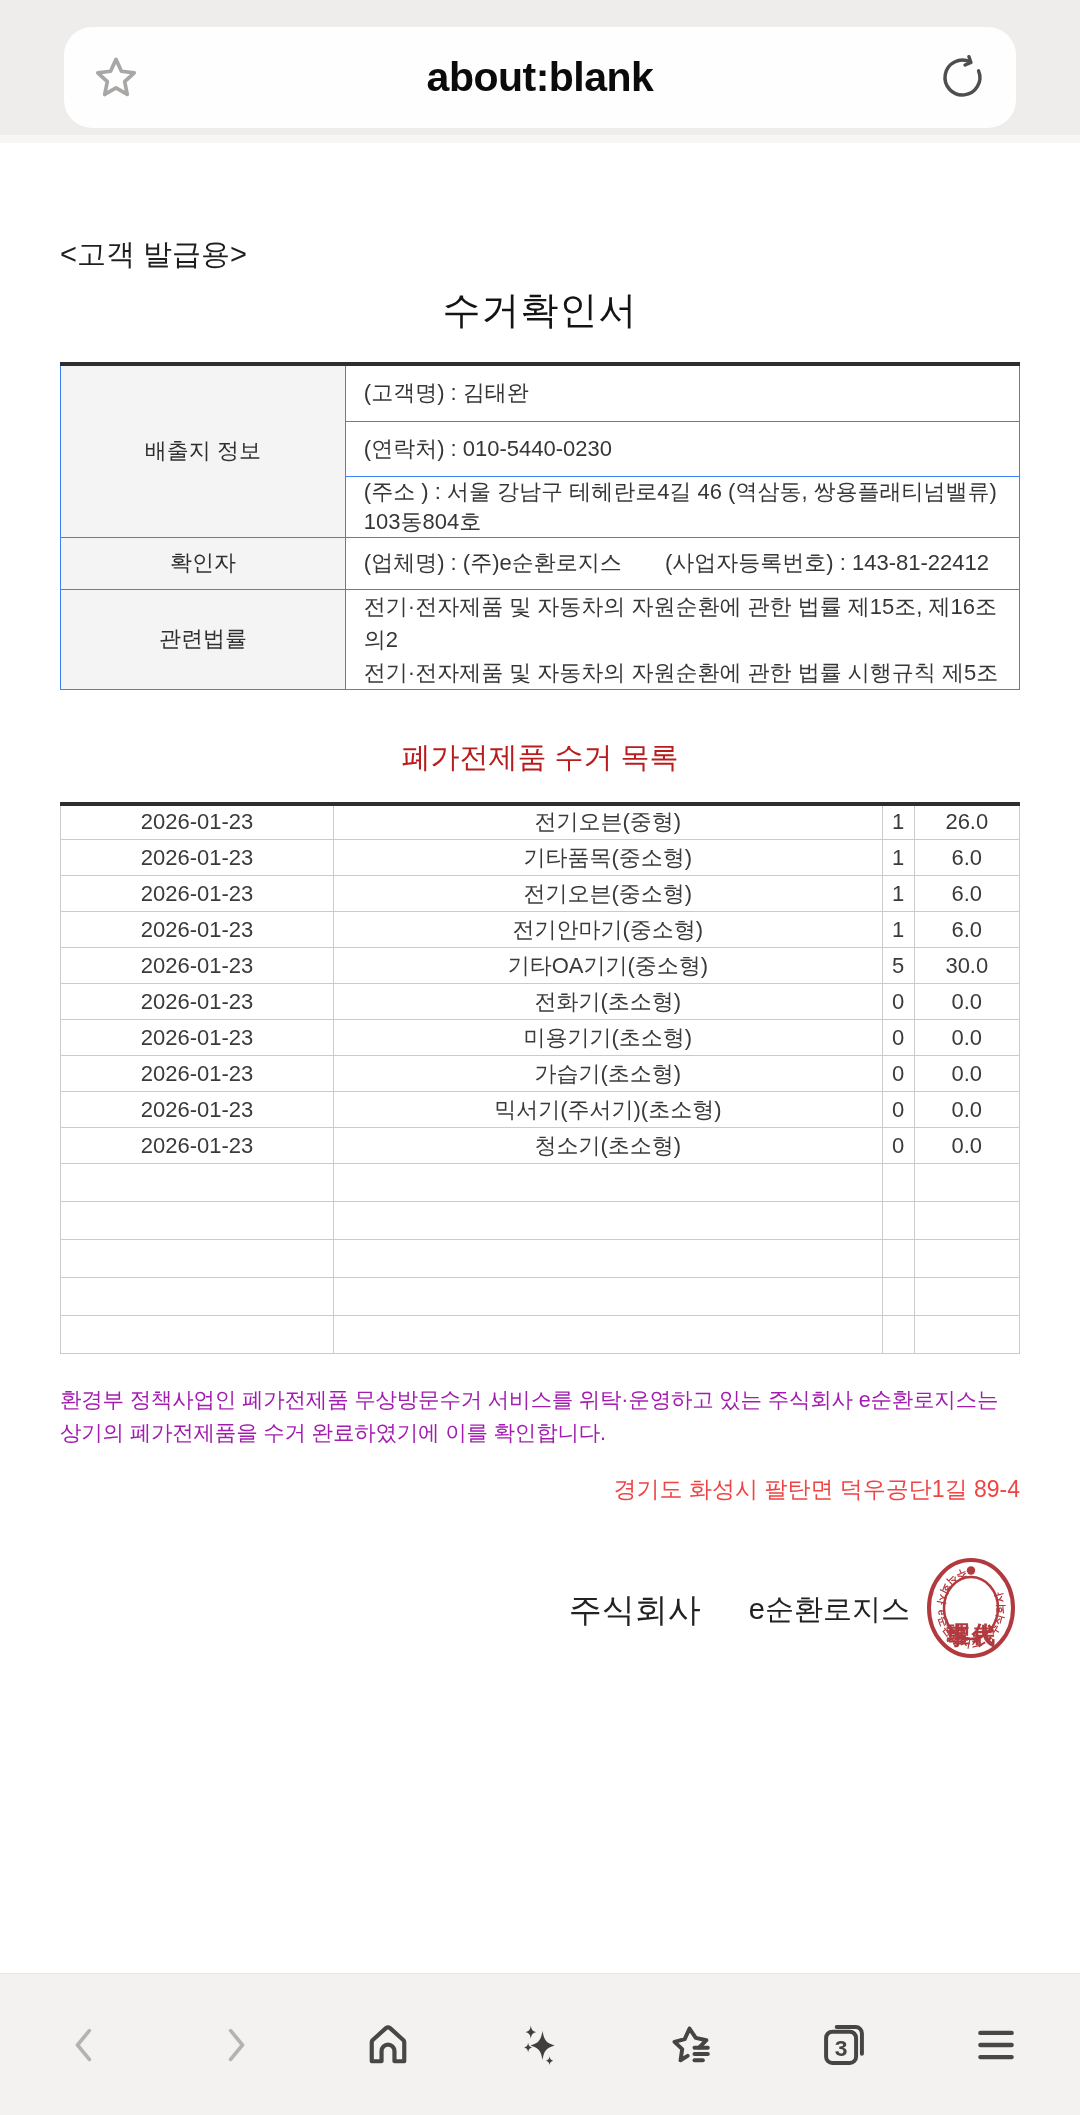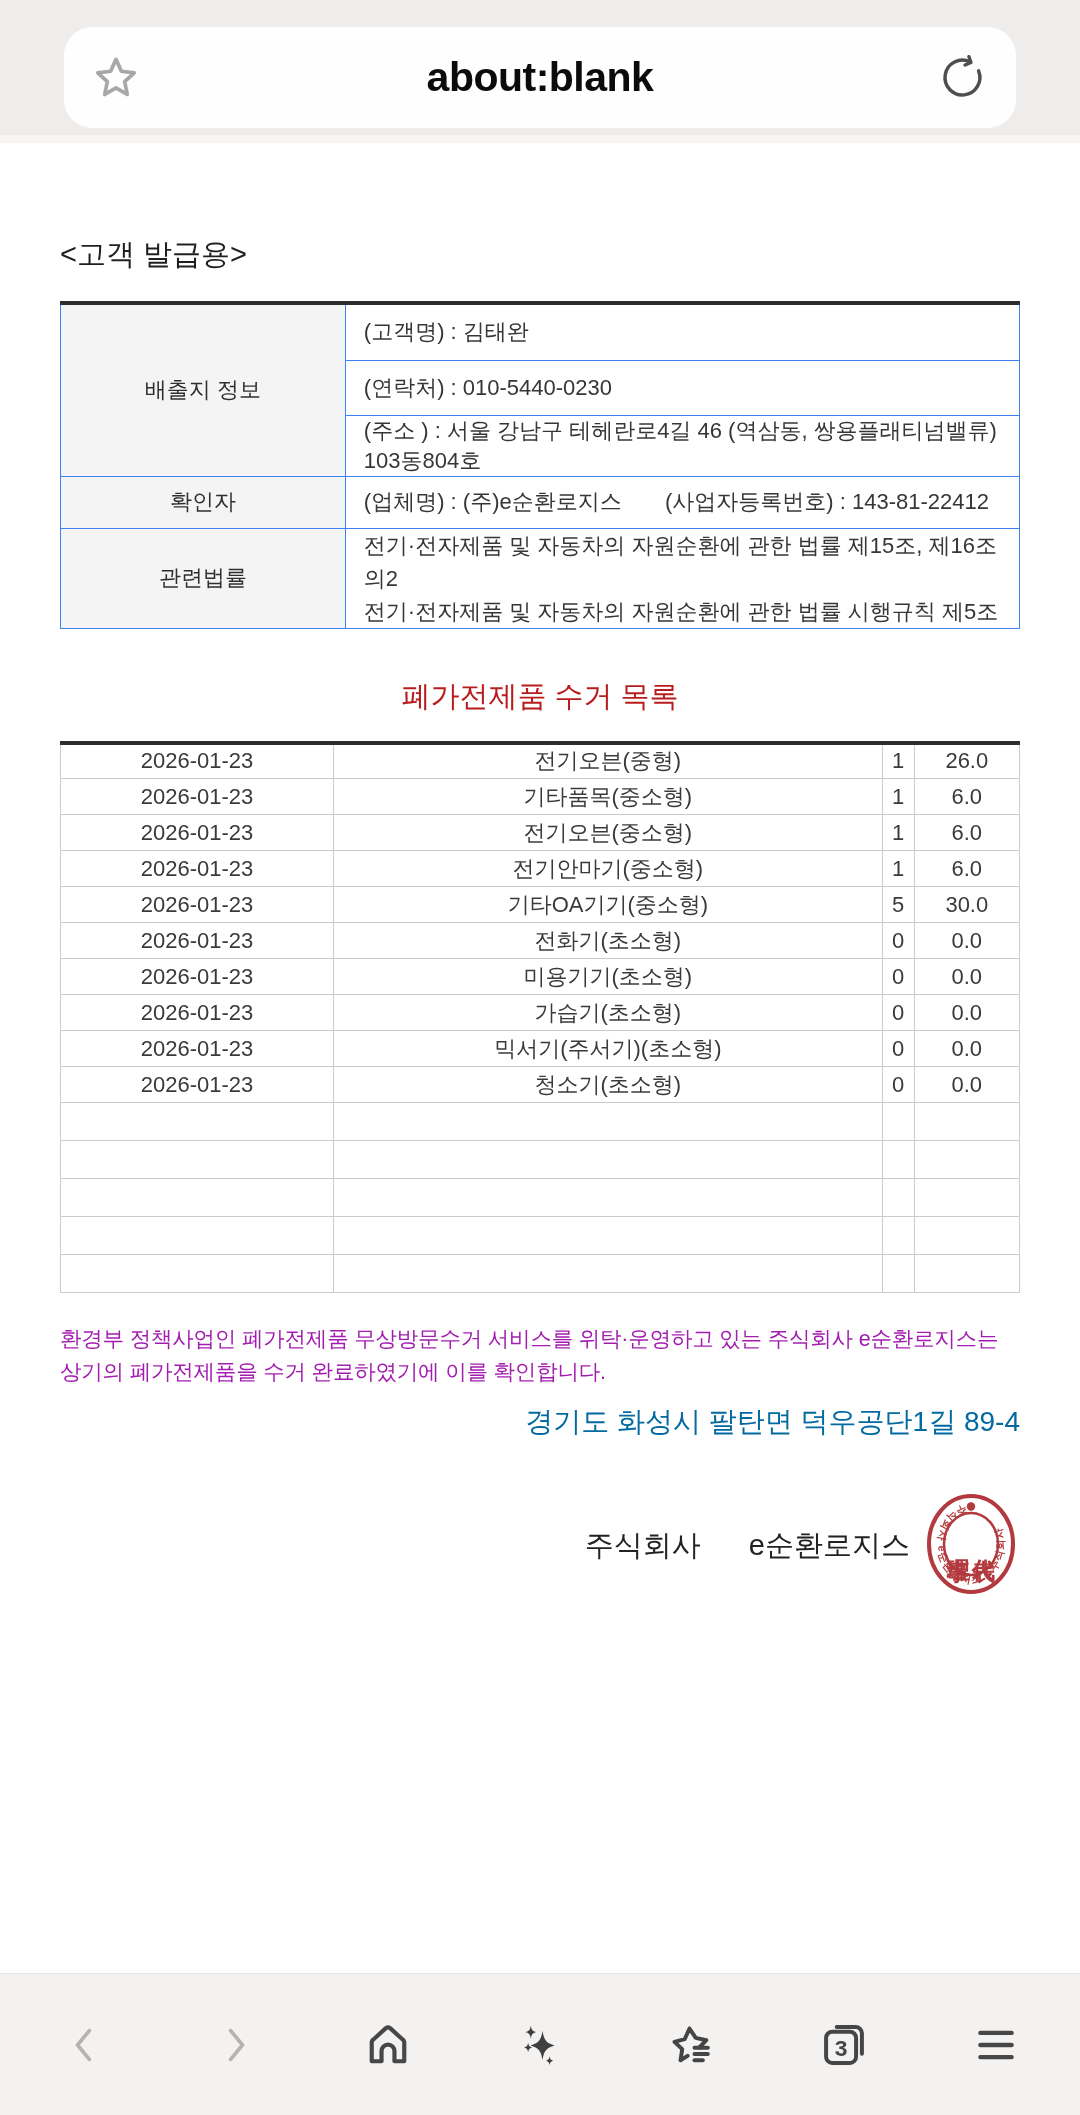--- a/index.html
+++ b/index.html
@@ -85,6 +85,7 @@
 <div class="doc">
 
   <div class="issue-label">&lt;고객 발급용&gt;</div>
+  <div class="doc-title">수거확인서</div>
 
   <table class="info-table">
     <tbody>

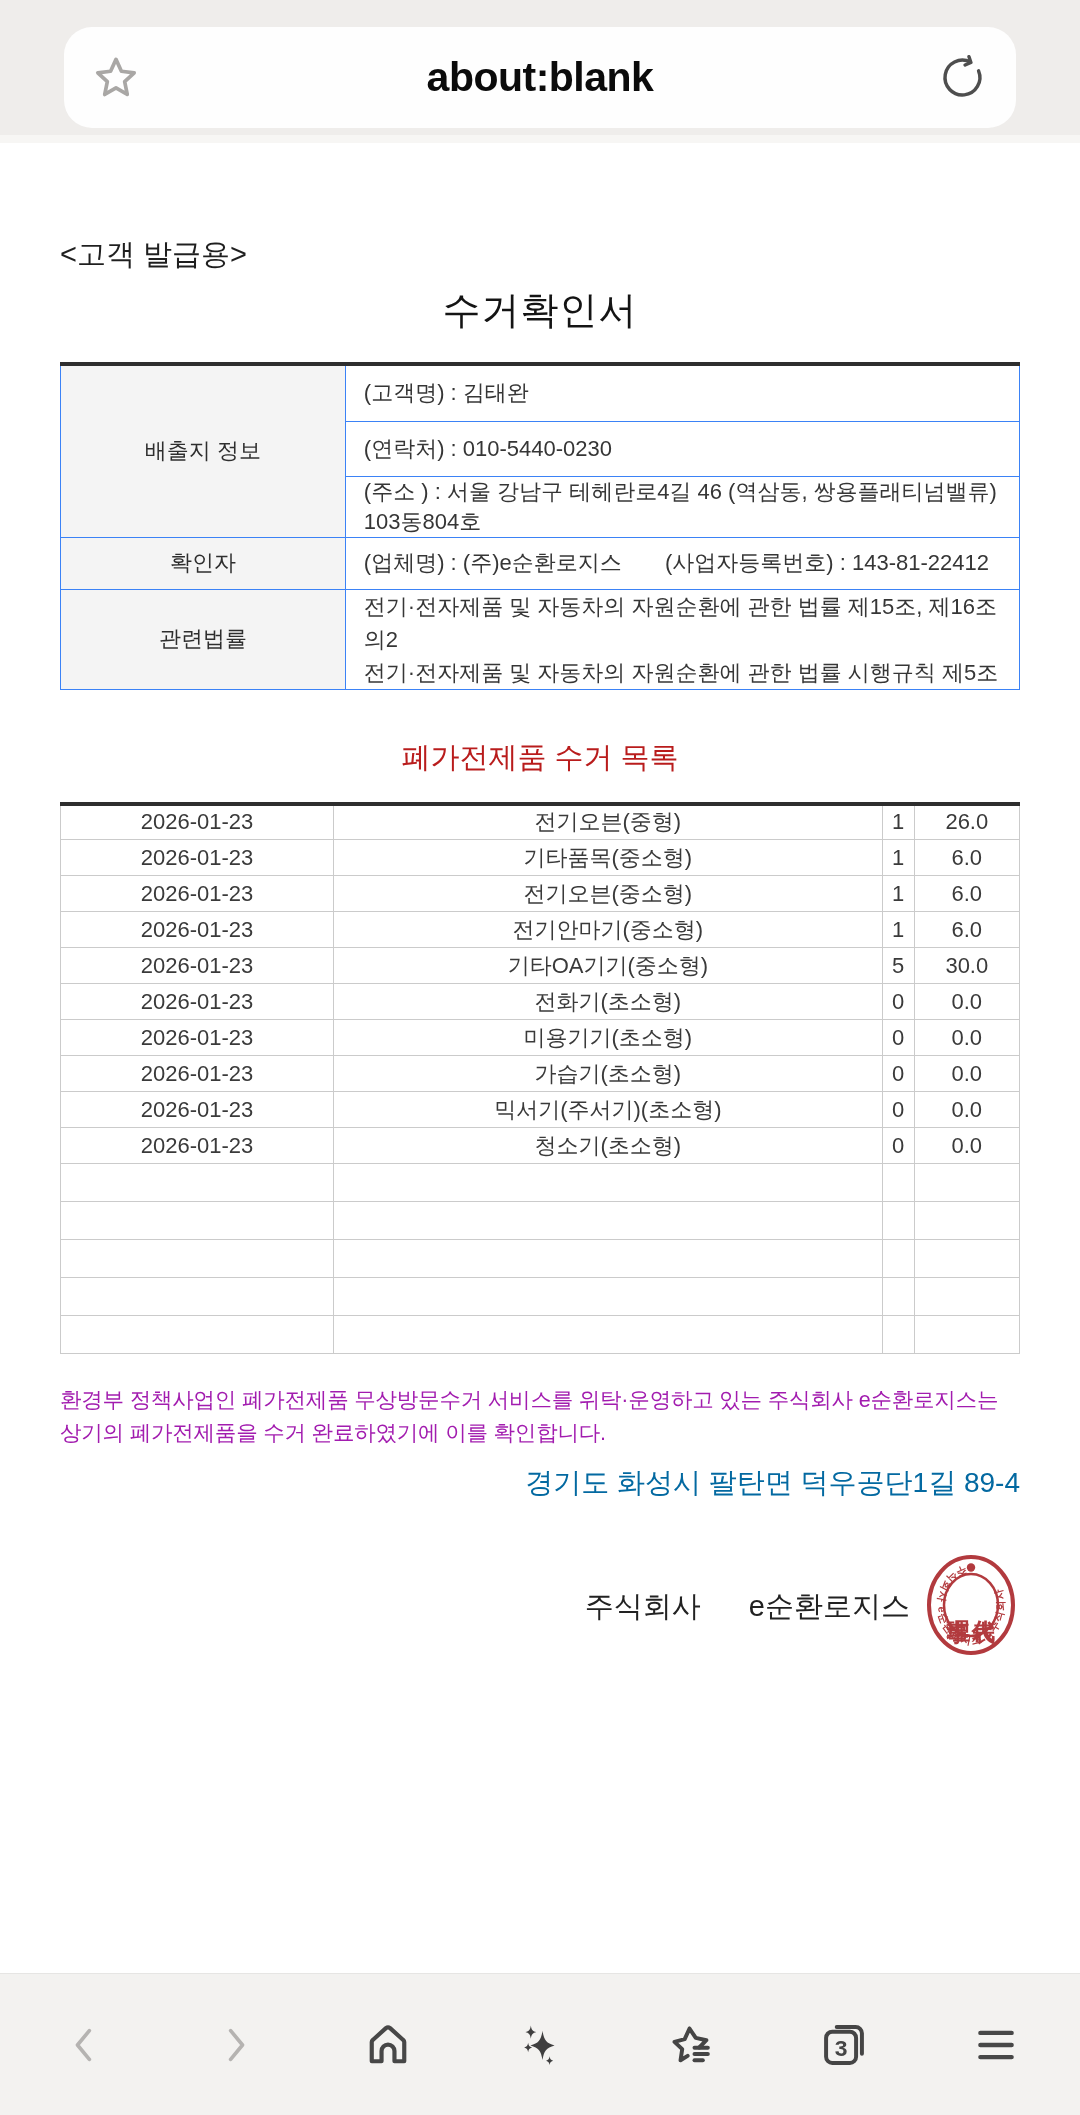--- a/index.html
+++ b/index.html
@@ -47,7 +47,7 @@
   .c-date { width:19.6%; } .c-name { width:54.6%; } .c-qty { width:9.5%; } .c-wt { width:16.3%; }
 
   .confirm-text { margin-top:30px; font-size:21.5px; color:#a21caf; line-height:33px; letter-spacing:-0.2px; }
-  .addr-line { margin-top:14px; text-align:right; font-size:28px; color:#0369a1; }
+  .addr-line { margin-top:24px; text-align:right; font-size:23px; color:#ef4444; }
 
   .company-row { margin-top:52px; display:flex; justify-content:flex-end; align-items:center; padding-right:4px; }
   .company-prefix { font-size:29px; color:#222; margin-right:48px; }

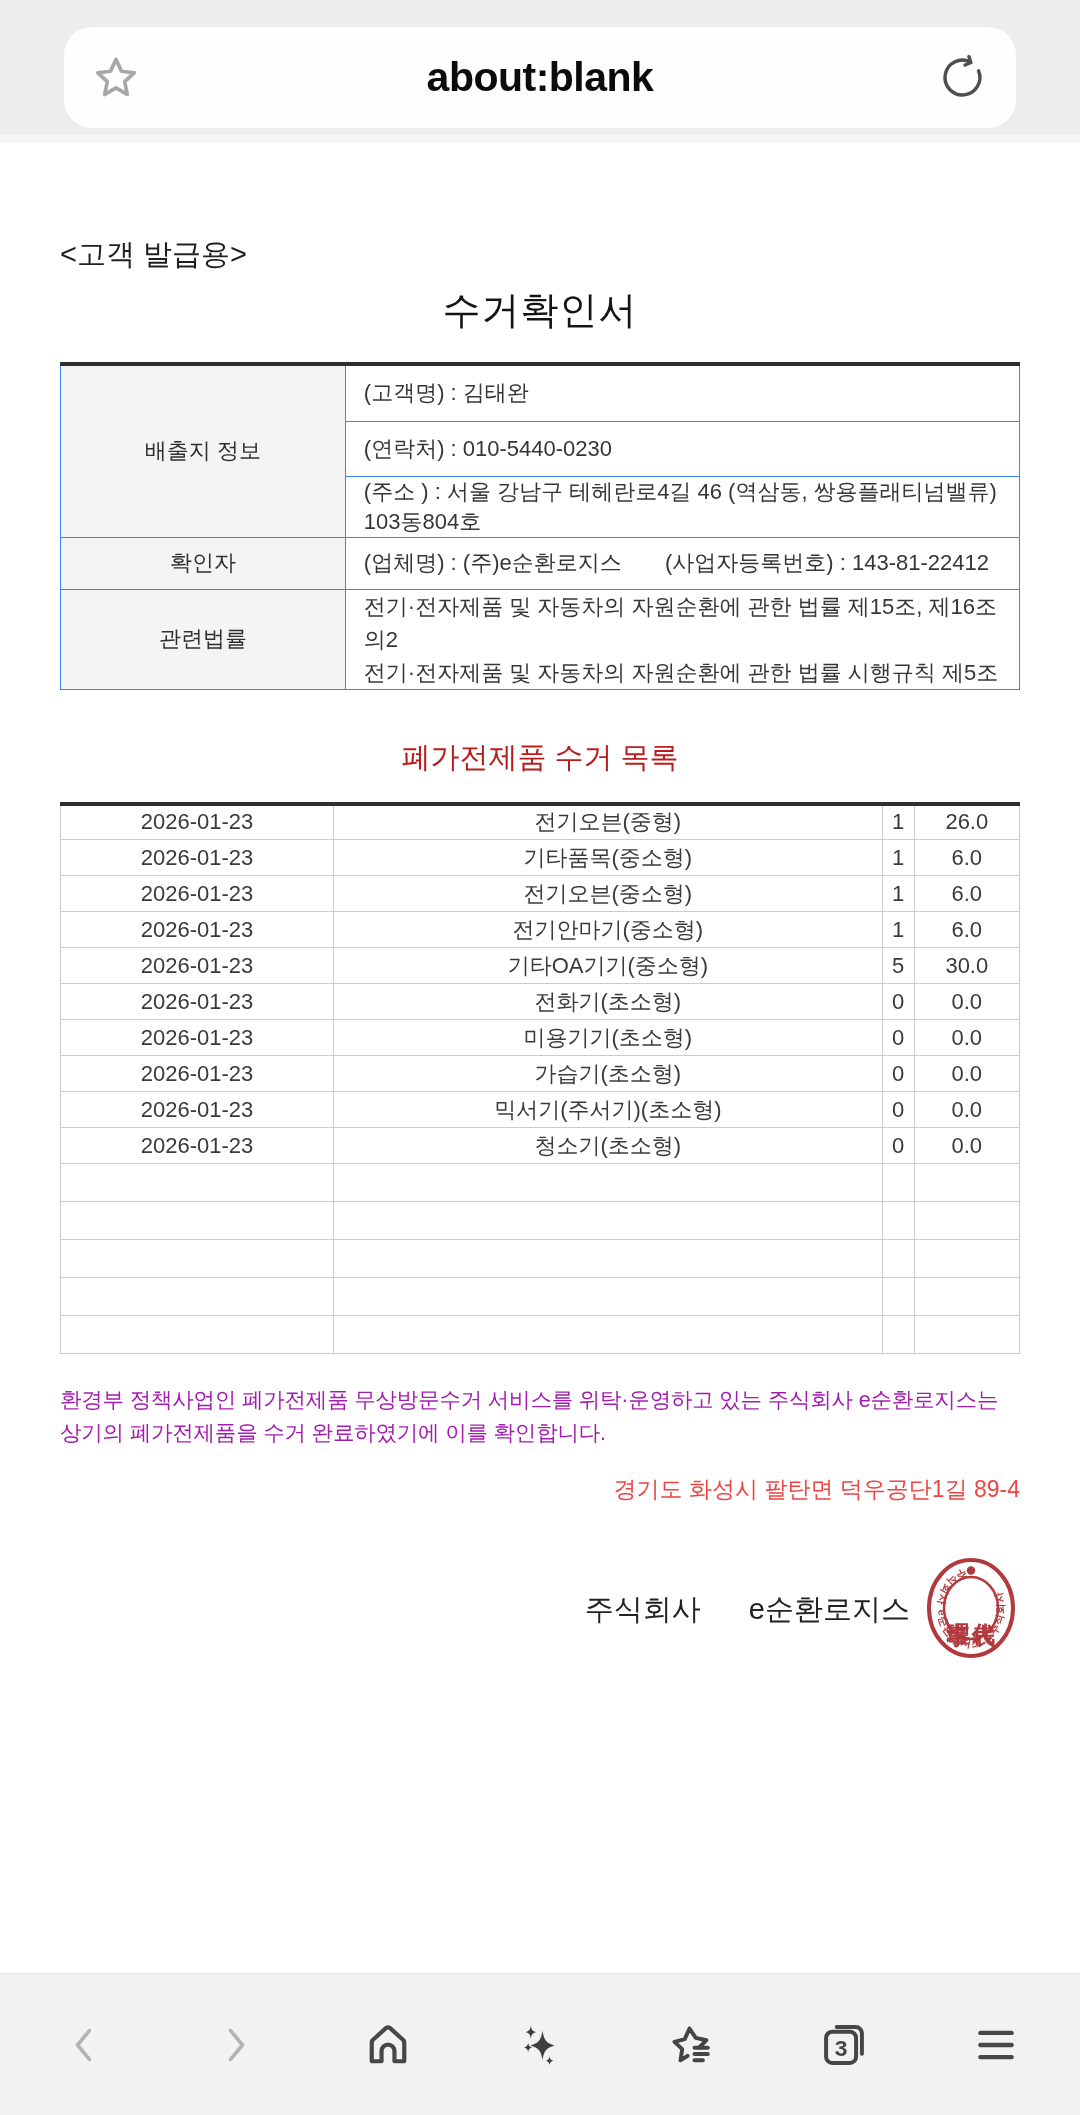--- a/index.html
+++ b/index.html
@@ -50,7 +50,7 @@
   .addr-line { margin-top:24px; text-align:right; font-size:23px; color:#ef4444; }
 
   .company-row { margin-top:52px; display:flex; justify-content:flex-end; align-items:center; padding-right:4px; }
-  .company-prefix { font-size:29px; color:#222; margin-right:48px; }
+  .company-prefix { font-size:33px; color:#222; margin-right:48px; }
   .company-name { font-size:29px; color:#222; margin-right:16px; }
 
   

